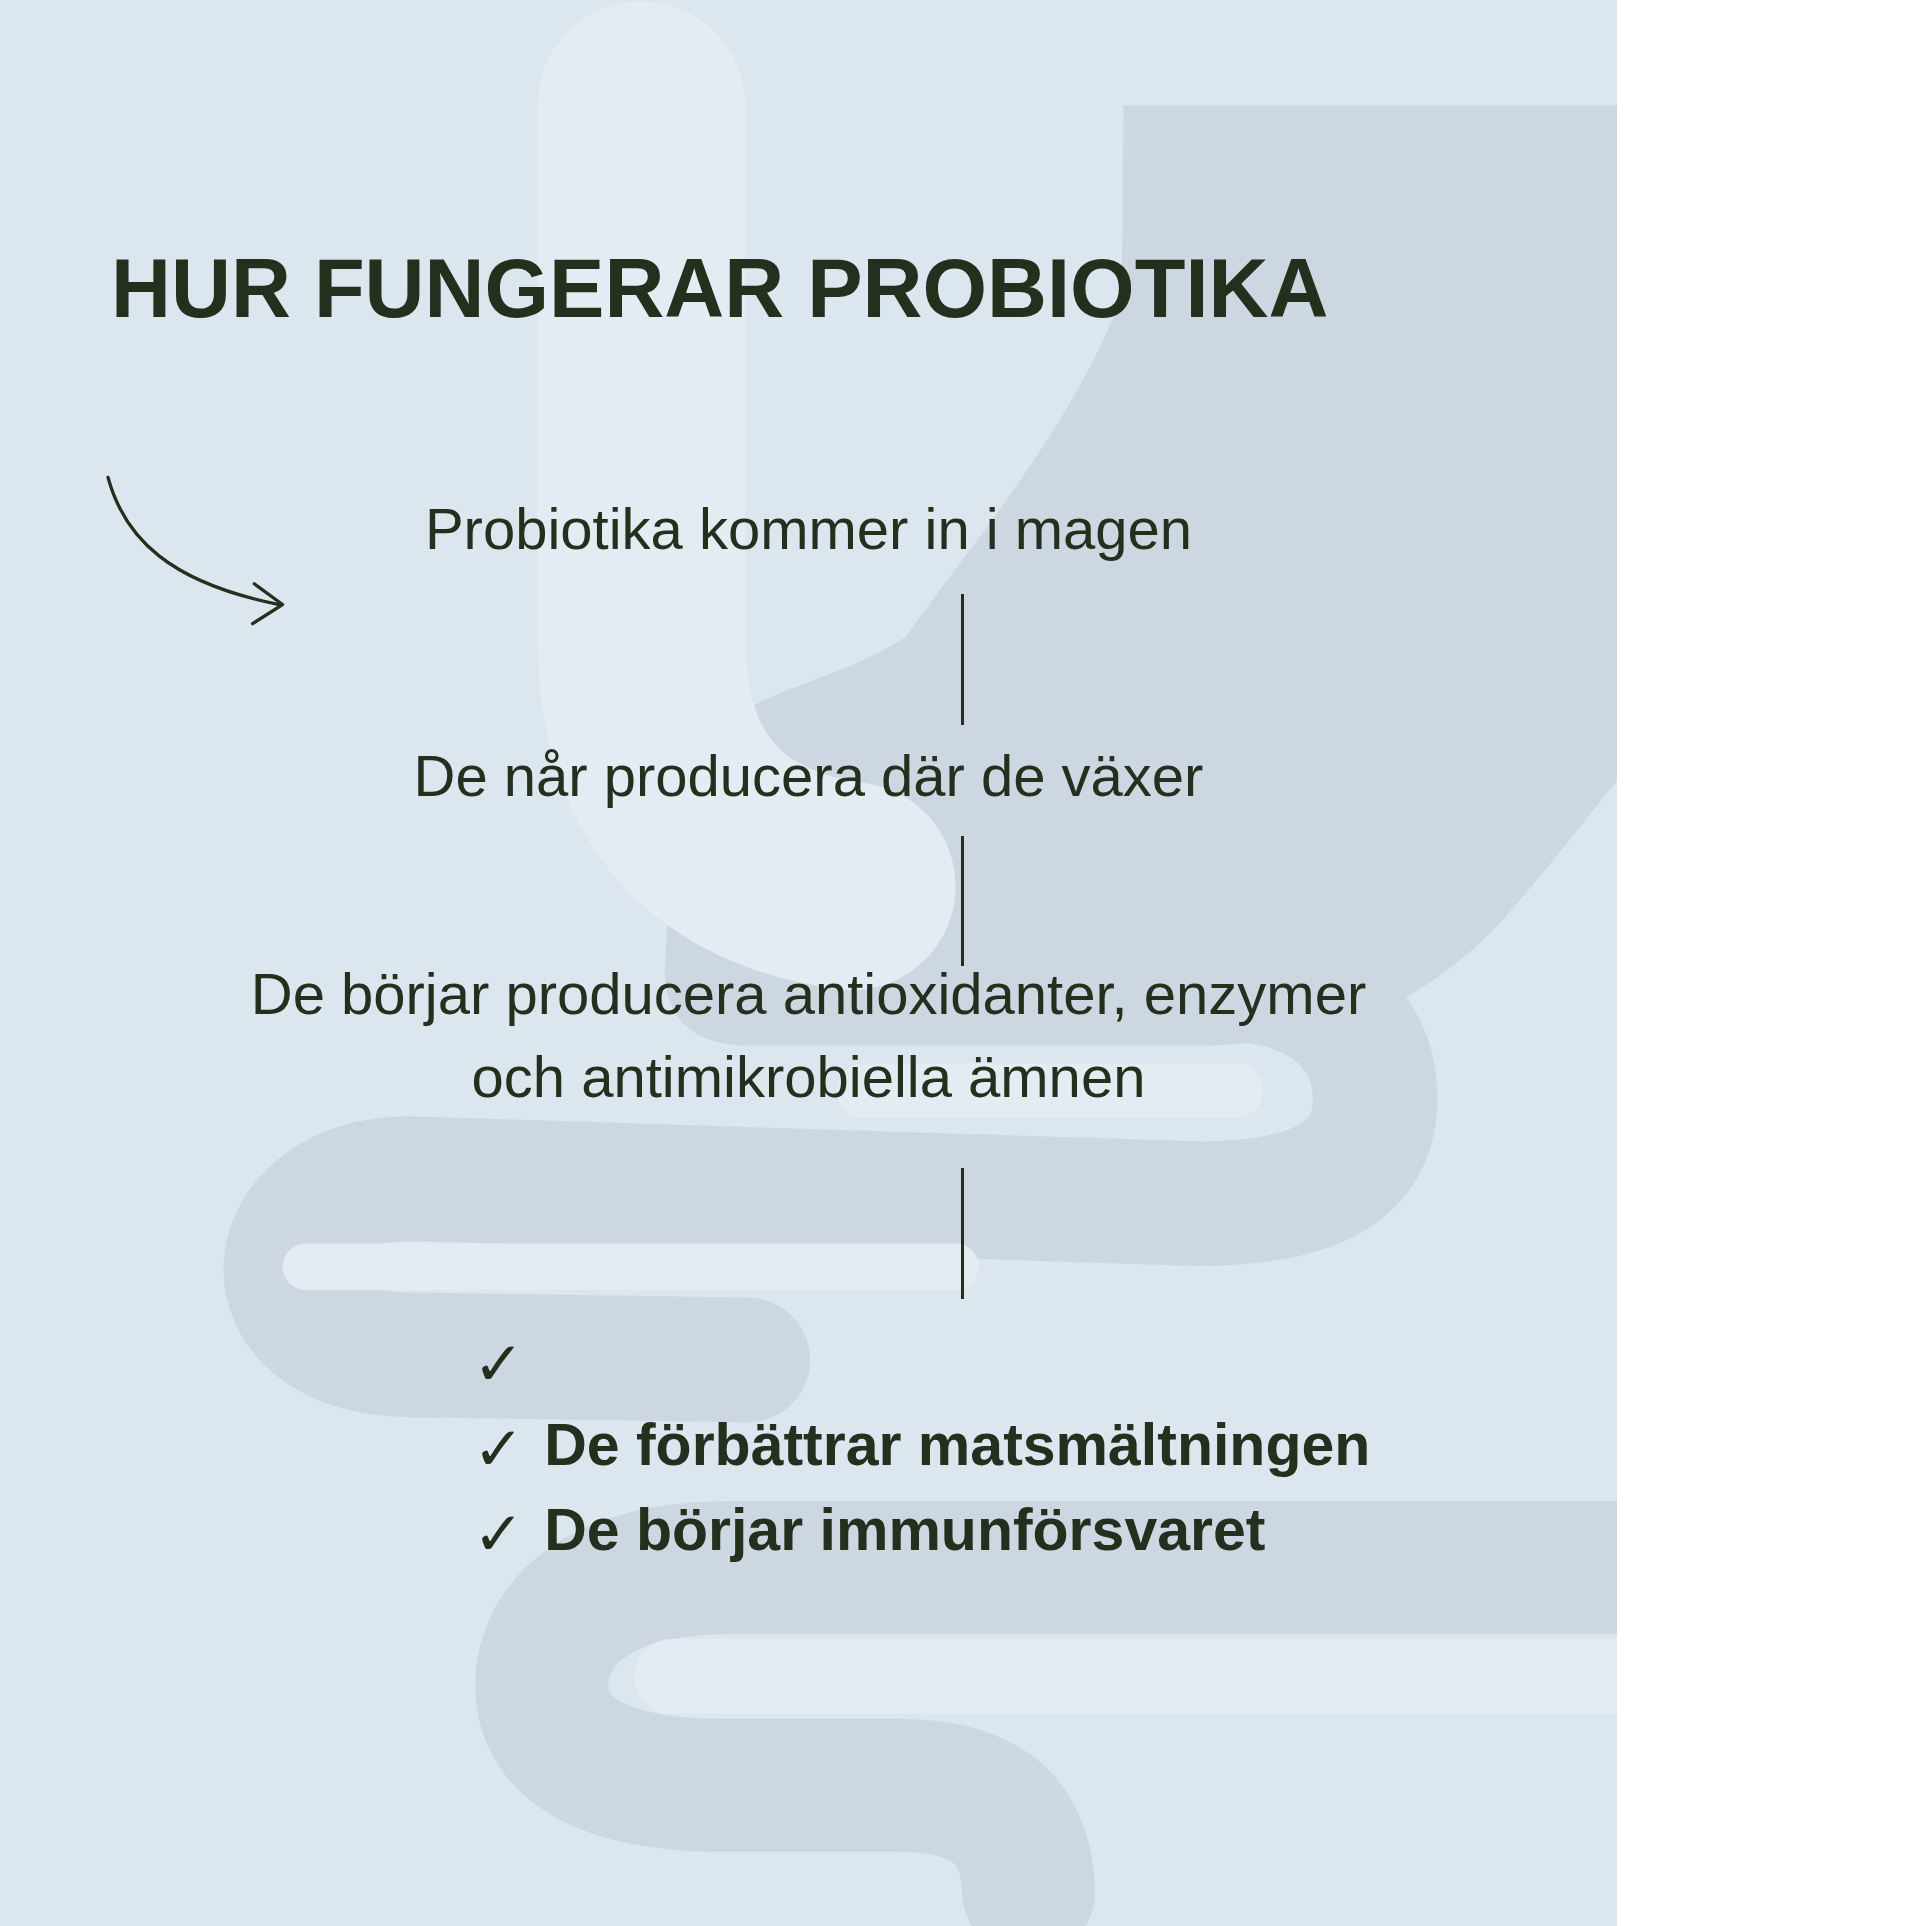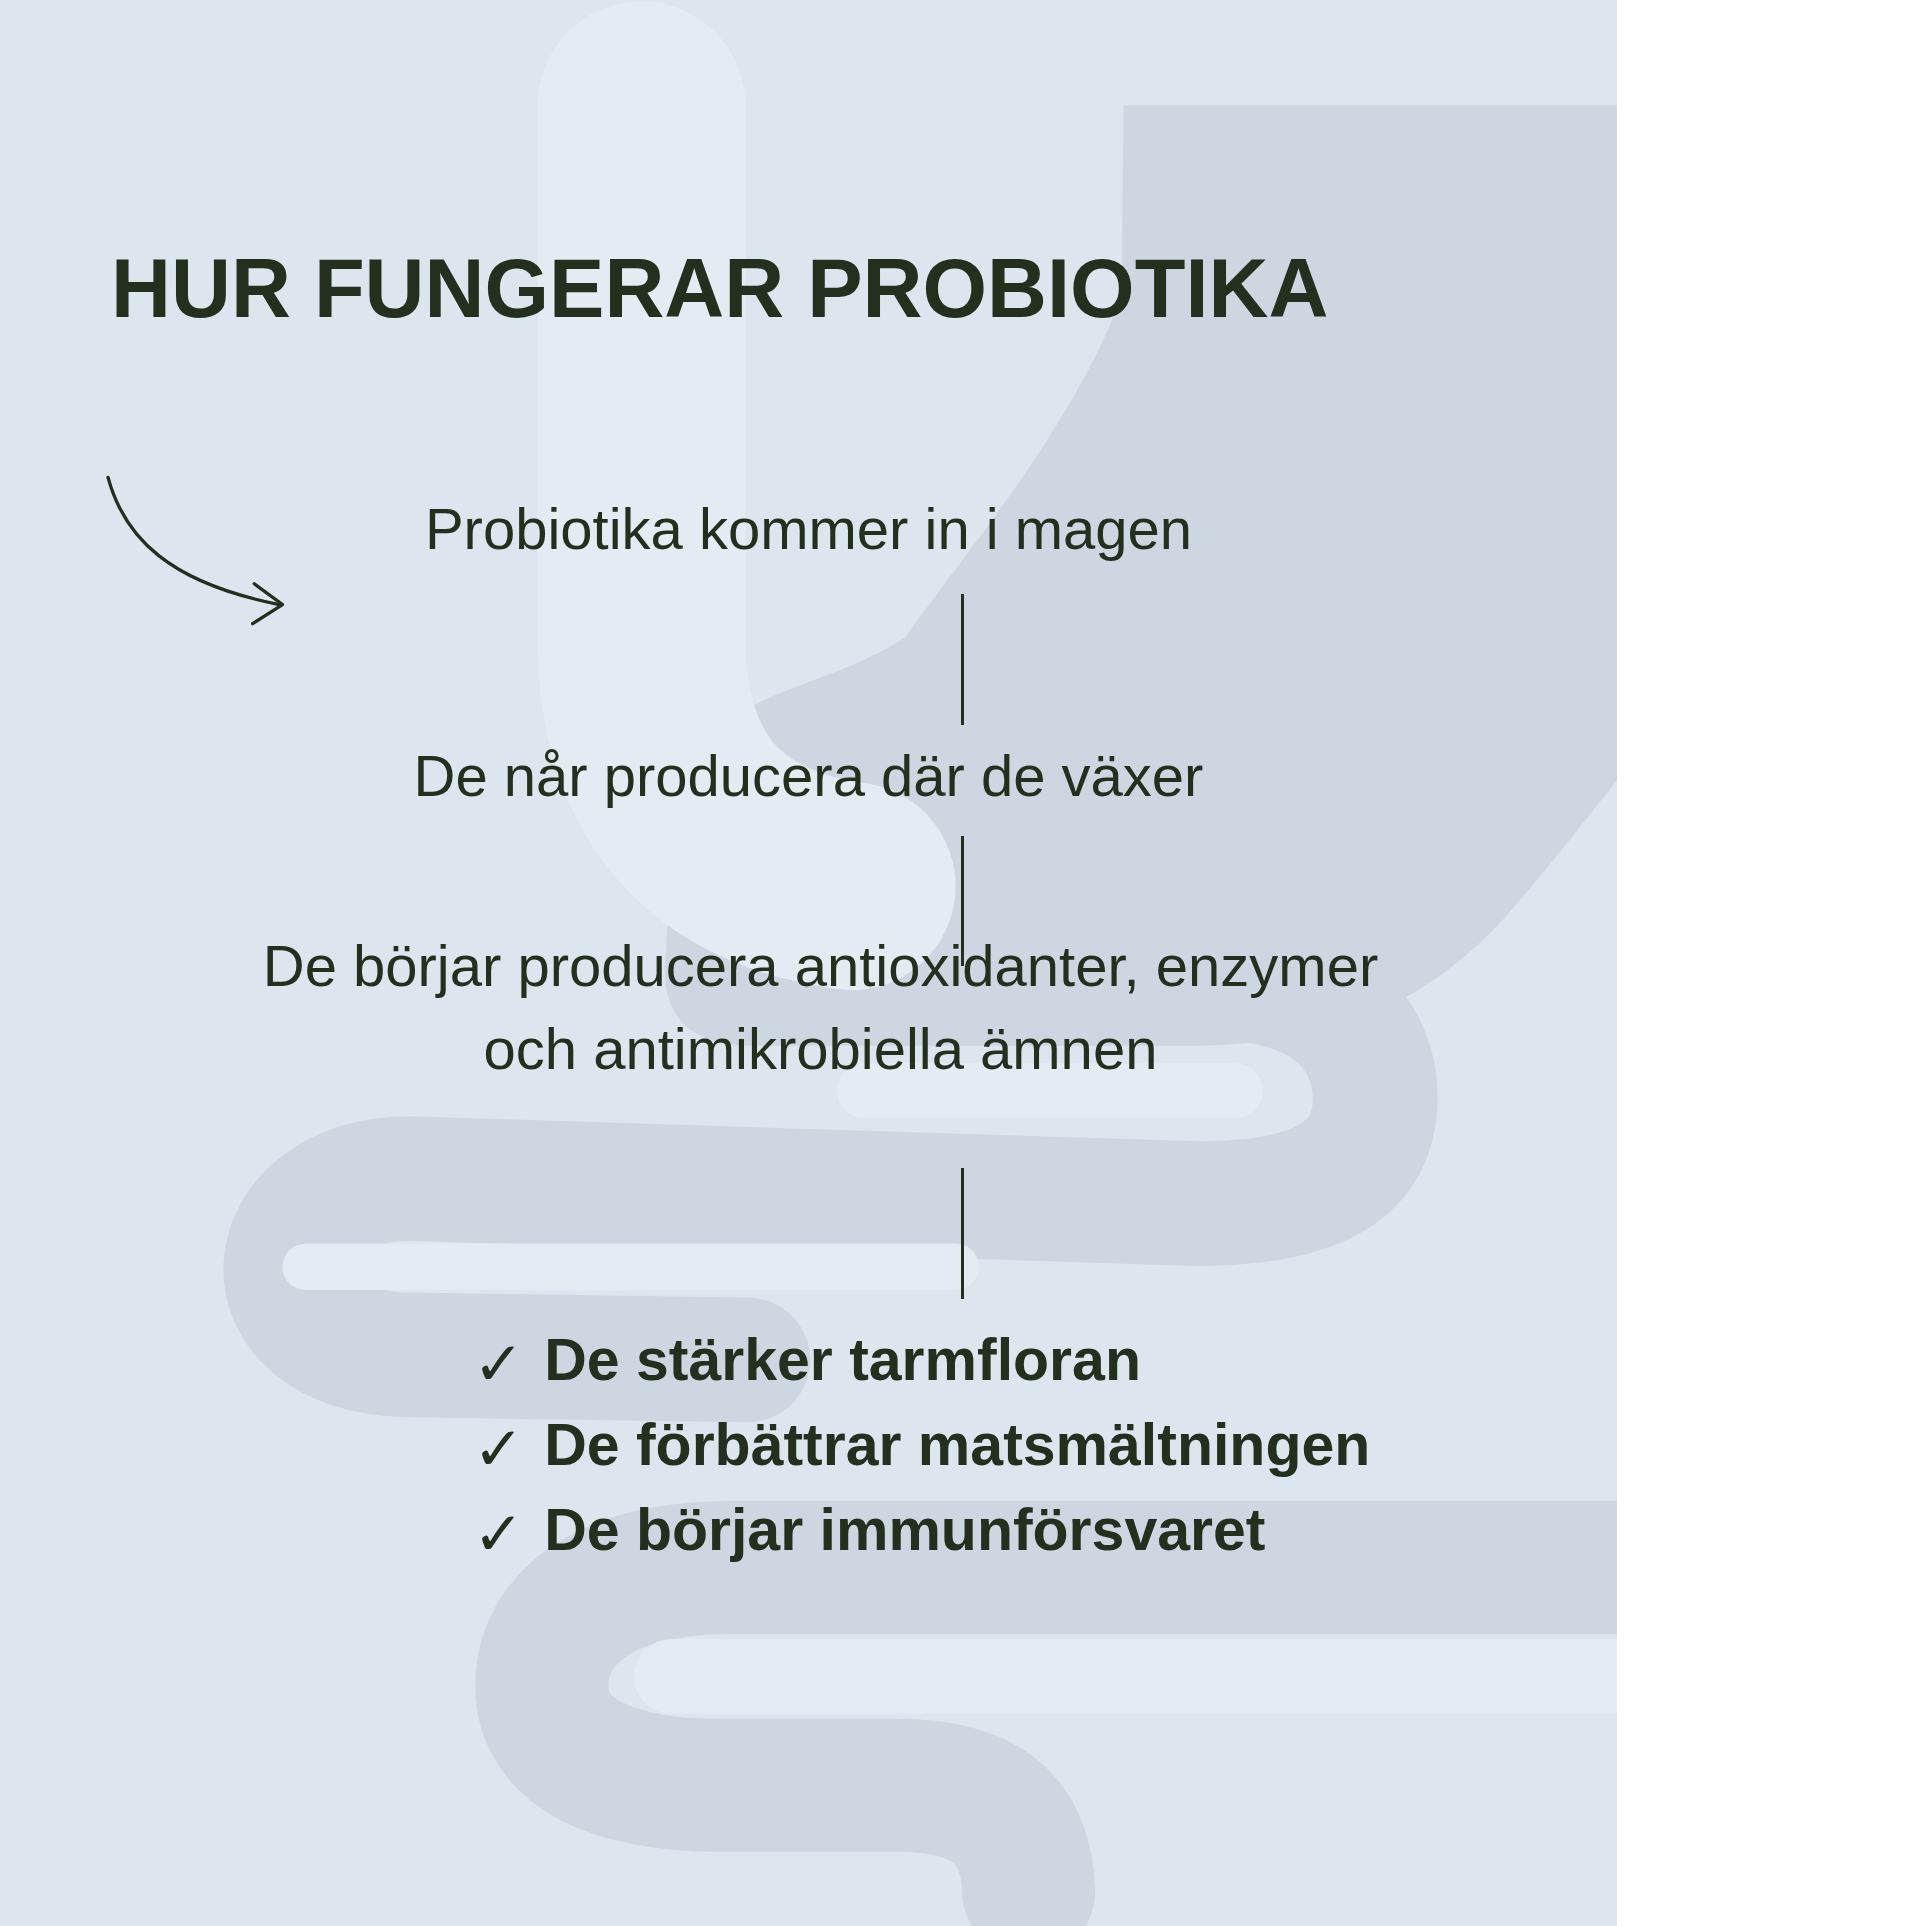--- a/index.html
+++ b/index.html
@@ -33,7 +33,7 @@
   }
   .step.s1{top:493px;line-height:71px;}
   .step.s2{top:740px;line-height:71px;}
-  .step.s3{top:924px;margin-left:12px;}
+  .step.s3{top:952px;}
   .step-inner{display:inline-block;max-width:1139px;}
 
   .vline{

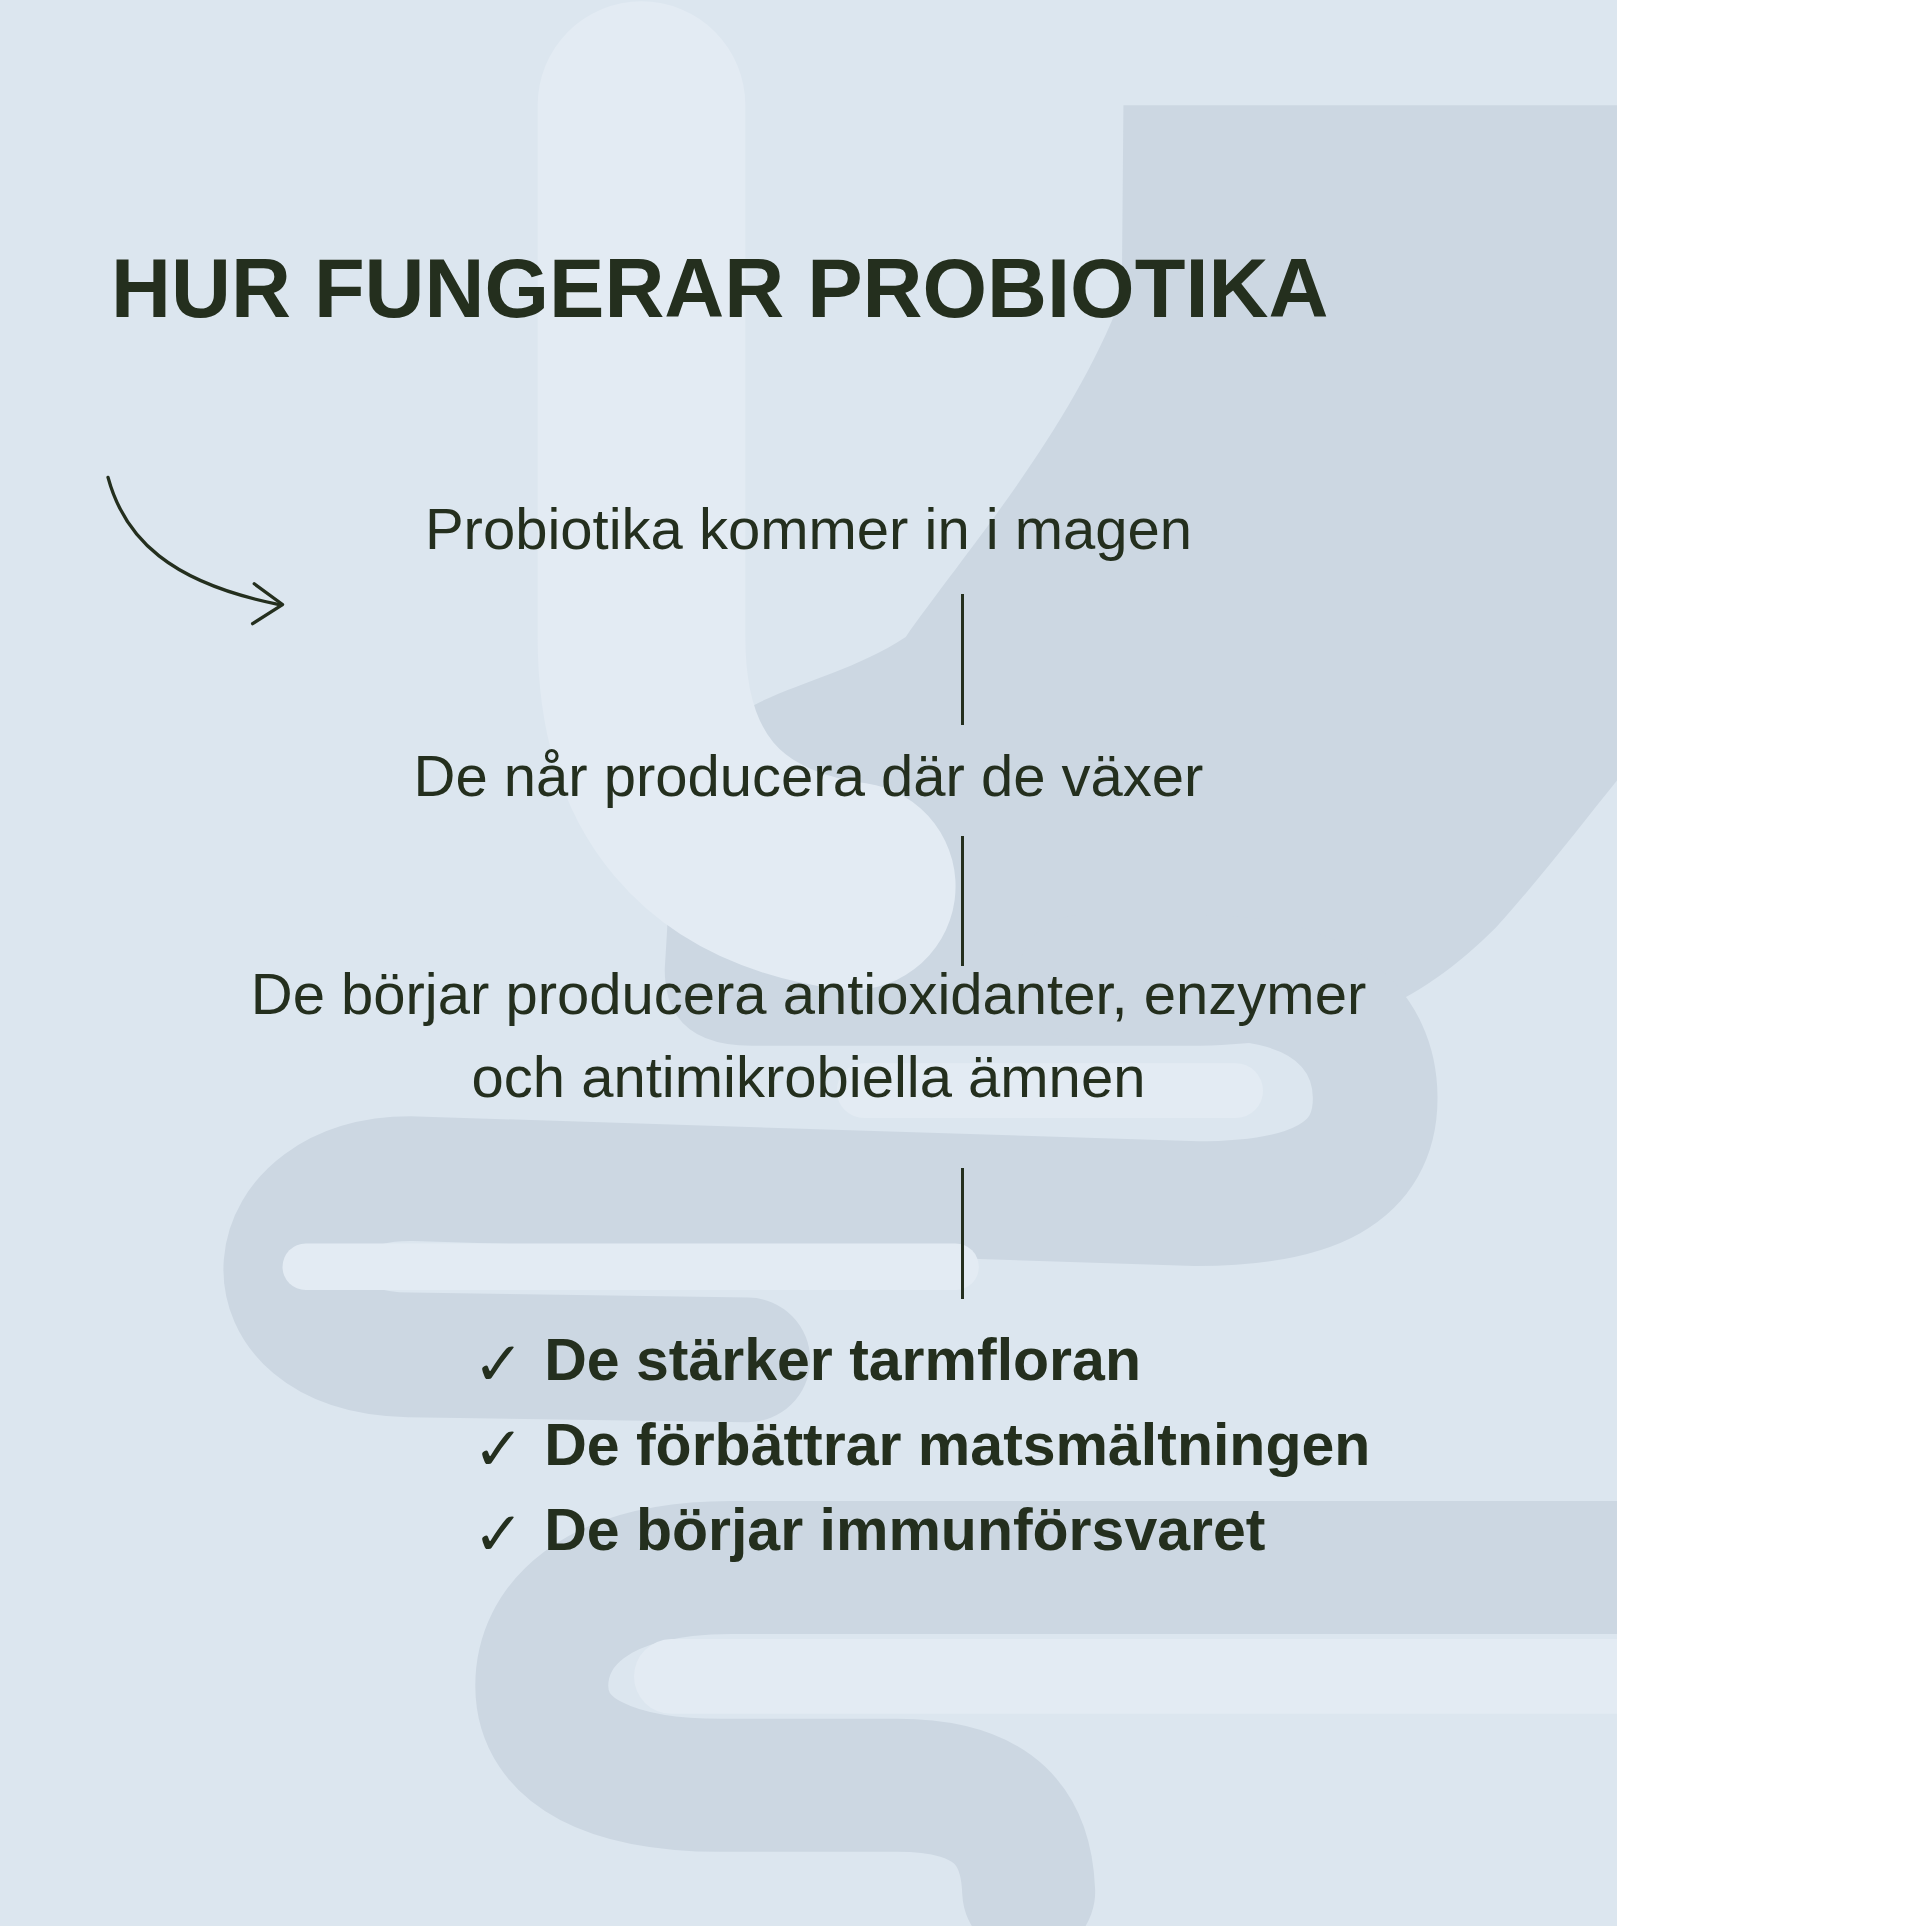--- a/index.html
+++ b/index.html
@@ -130,7 +130,6 @@
   <div class="benefits">
     <div class="benefit">
       <span class="check">✓</span>
-      <span class="label">De stärker tarmfloran</span>
     </div>
     <div class="benefit">
       <span class="check">✓</span>

